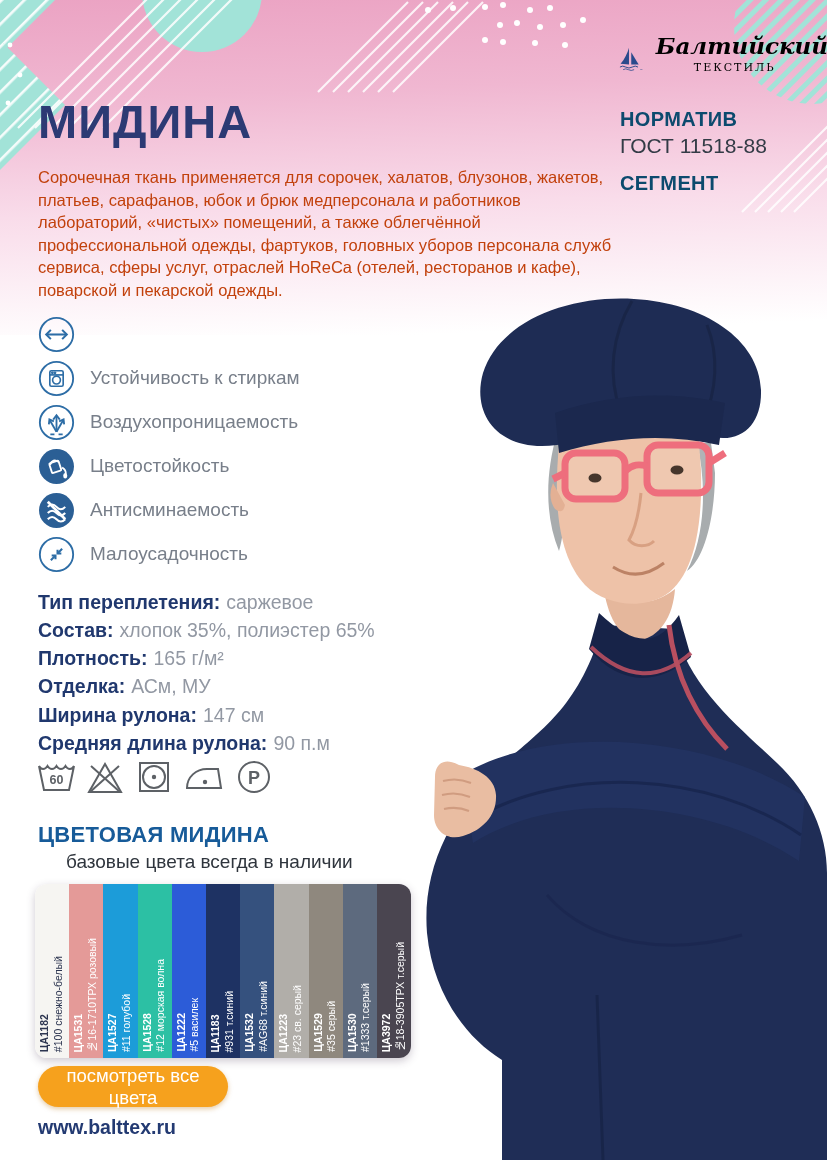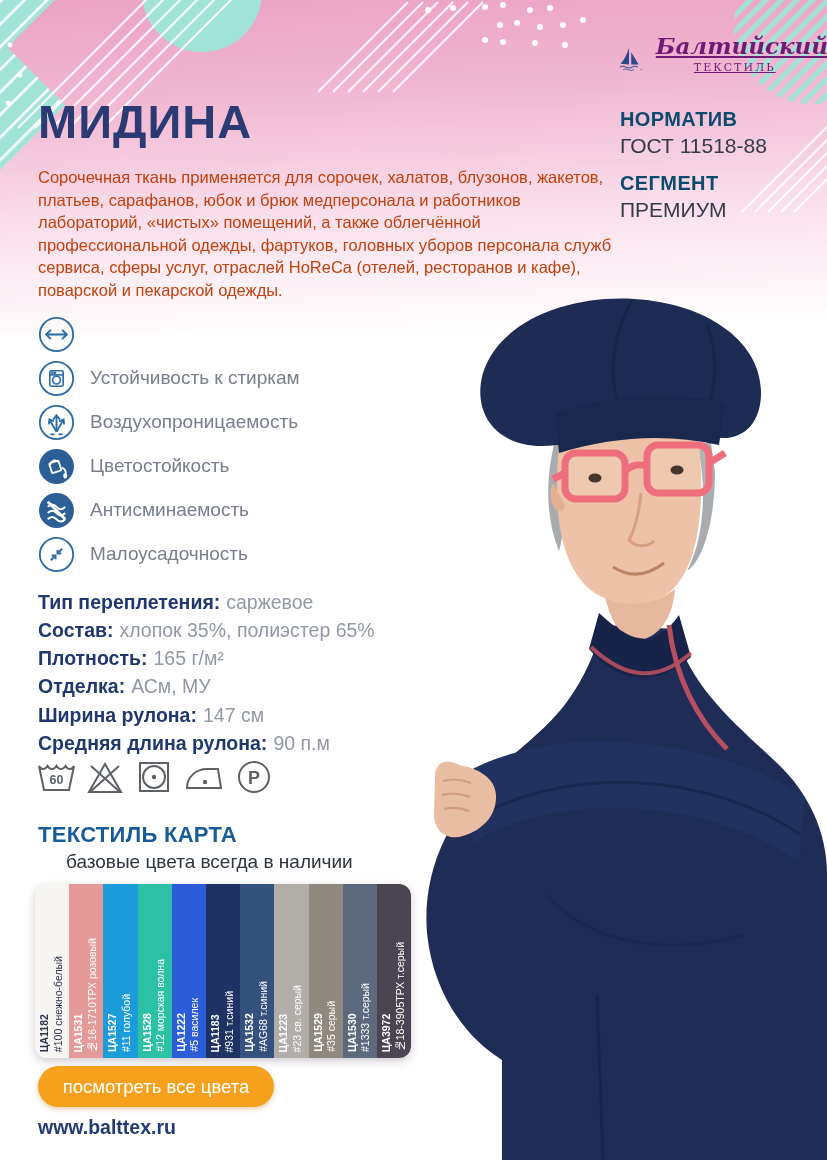--- a/index.html
+++ b/index.html
@@ -11,7 +11,7 @@
   .deco-svg{position:absolute;left:0;top:0;}
   
   .logo{position:absolute;left:618px;top:18px;width:210px;display:flex;align-items:flex-start;}
-  .logo-text{margin-left:12px;margin-top:16px;color:#701a75;text-decoration:underline;}
+  .logo-text{margin-left:12px;margin-top:16px;color:#000000;}
   .logo-name{font-family:"DejaVu Serif",serif;font-style:italic;font-weight:700;font-size:23px;line-height:1;}
   .logo-sub{font-family:"DejaVu Serif",serif;font-size:11px;letter-spacing:2px;margin-top:4px;padding-left:38px;}
   

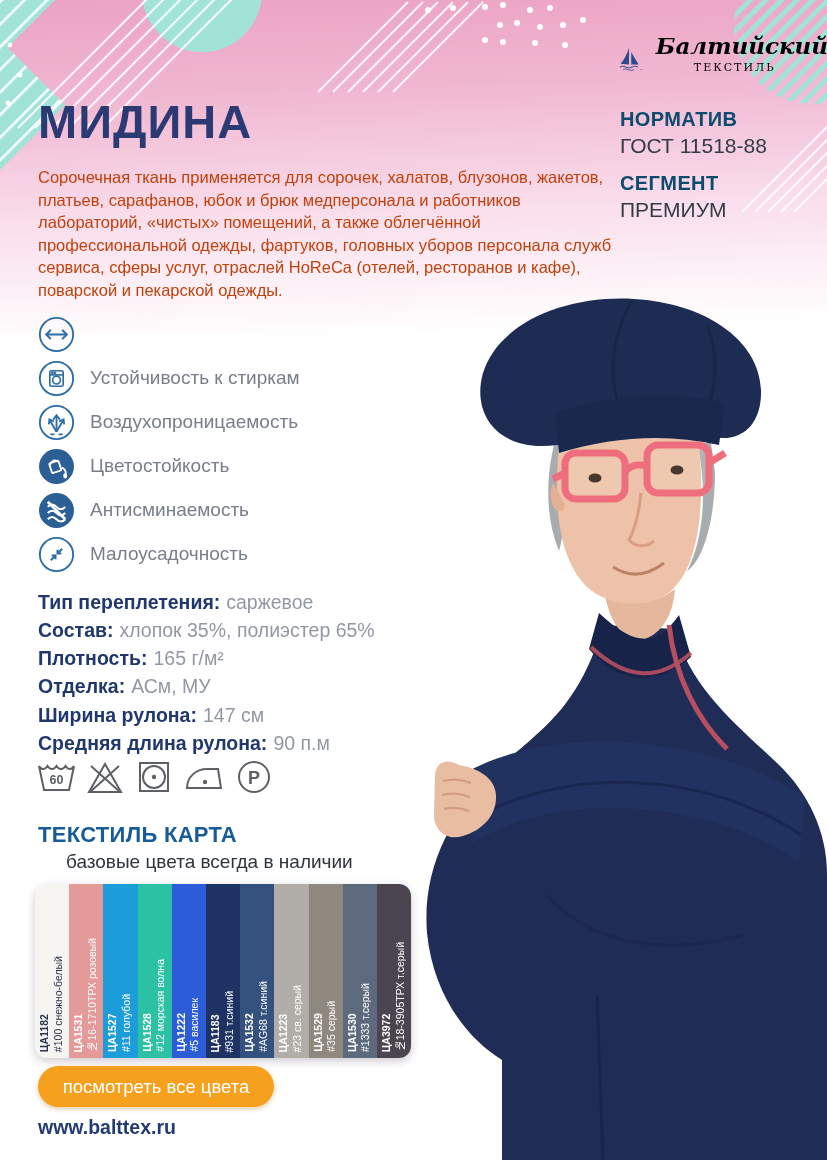--- a/index.html
+++ b/index.html
@@ -186,7 +186,6 @@
   </div>
   <div class="meta meta-seg" style="position:absolute;top:172px;">
     <div class="meta-label">СЕГМЕНТ</div>
-    <div class="meta-value">ПРЕМИУМ</div>
   </div>
 
   <div class="features">

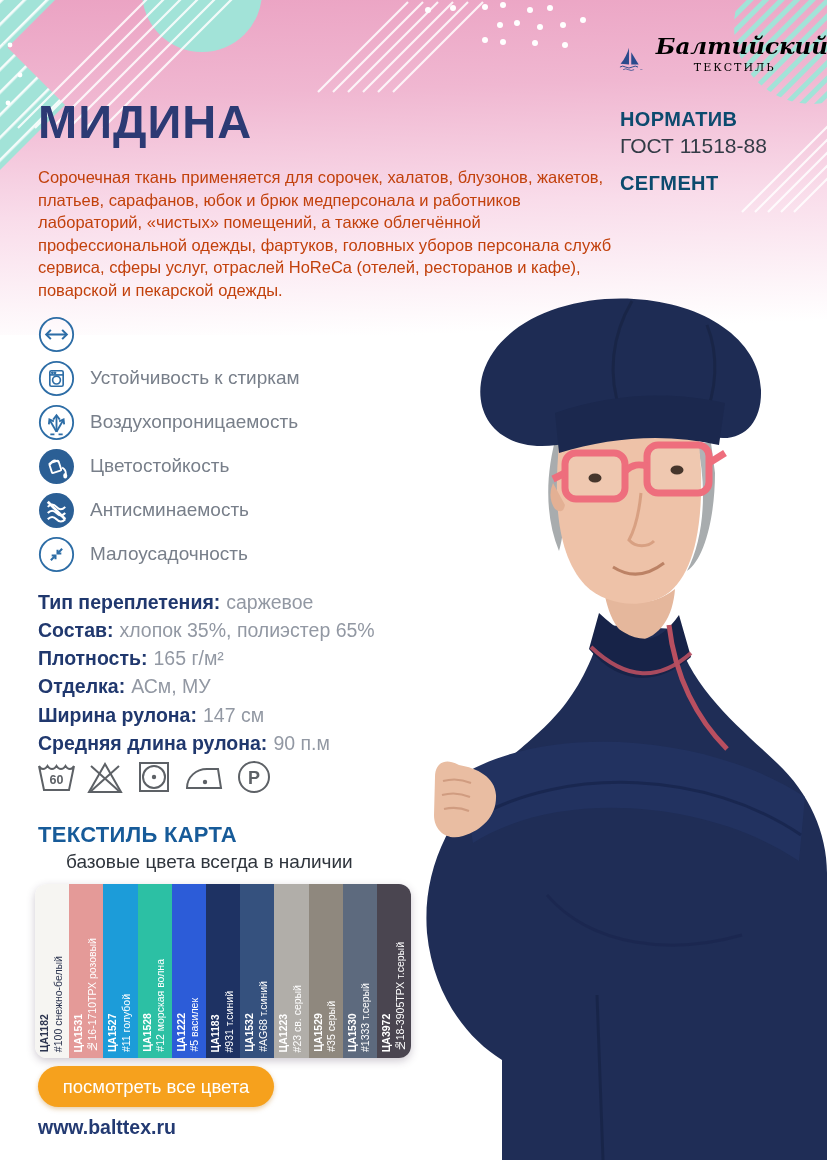--- a/index.html
+++ b/index.html
@@ -307,7 +307,7 @@
     </svg>
   </div>
 
-  <div class="cc-title">ТЕКСТИЛЬ КАРТА</div>
+  <div class="cc-title">ЦВЕТОВАЯ МИДИНА</div>
   <div class="cc-sub">базовые цвета всегда в наличии</div>
 
   <div class="strip">

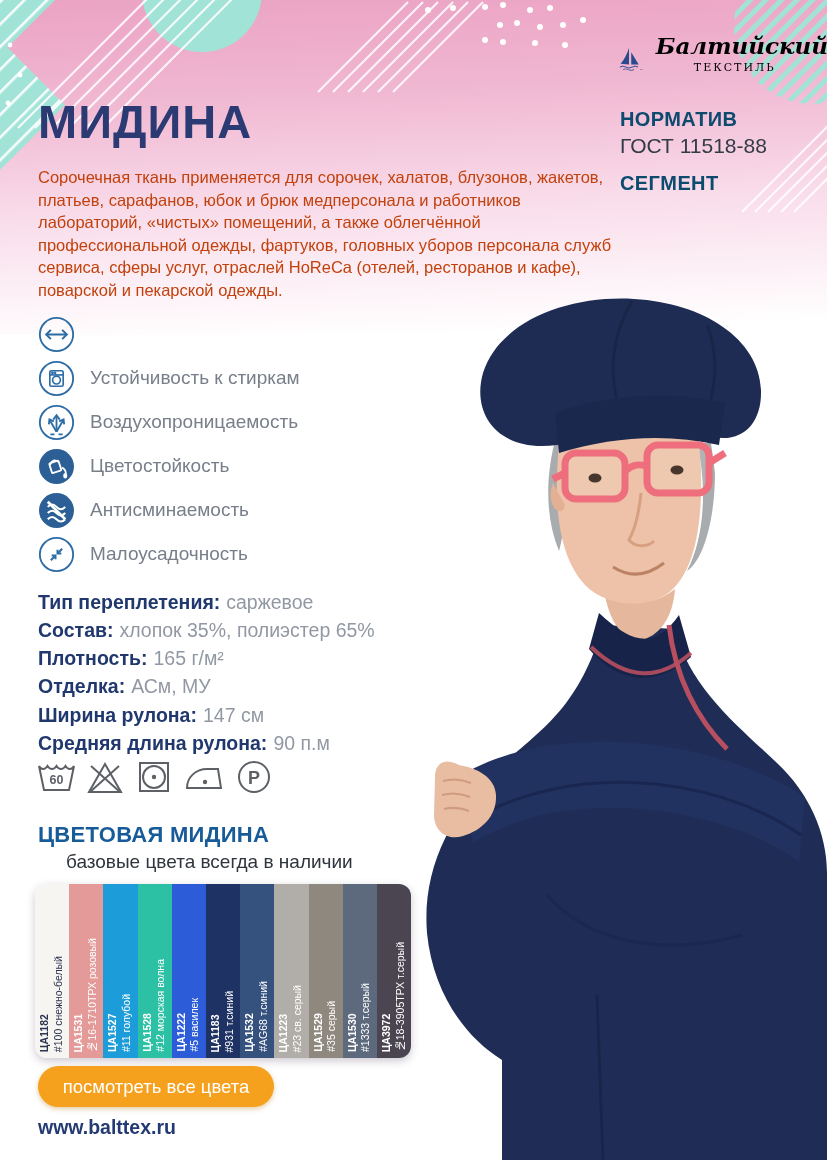--- a/index.html
+++ b/index.html
@@ -45,7 +45,7 @@
   .swatch-label span{writing-mode:vertical-rl;transform:rotate(180deg);font-size:10.5px;line-height:1.3;white-space:nowrap;}
   .swatch-label .code{font-weight:700;}
   
-  .btn{position:absolute;left:38px;top:1066px;width:236px;height:41px;border:none;border-radius:21px;
+  .btn{position:absolute;left:38px;top:1066px;width:190px;height:41px;border:none;border-radius:21px;
        color:#fff;font-family:"Liberation Sans",sans-serif;font-size:18.5px;display:flex;align-items:center;justify-content:center;
        box-shadow:0 2px 5px rgba(180,110,0,.35);cursor:pointer;}
   .site{position:absolute;left:38px;top:1116px;font-size:19.5px;font-weight:800;color:#233a72;text-decoration:none;}

